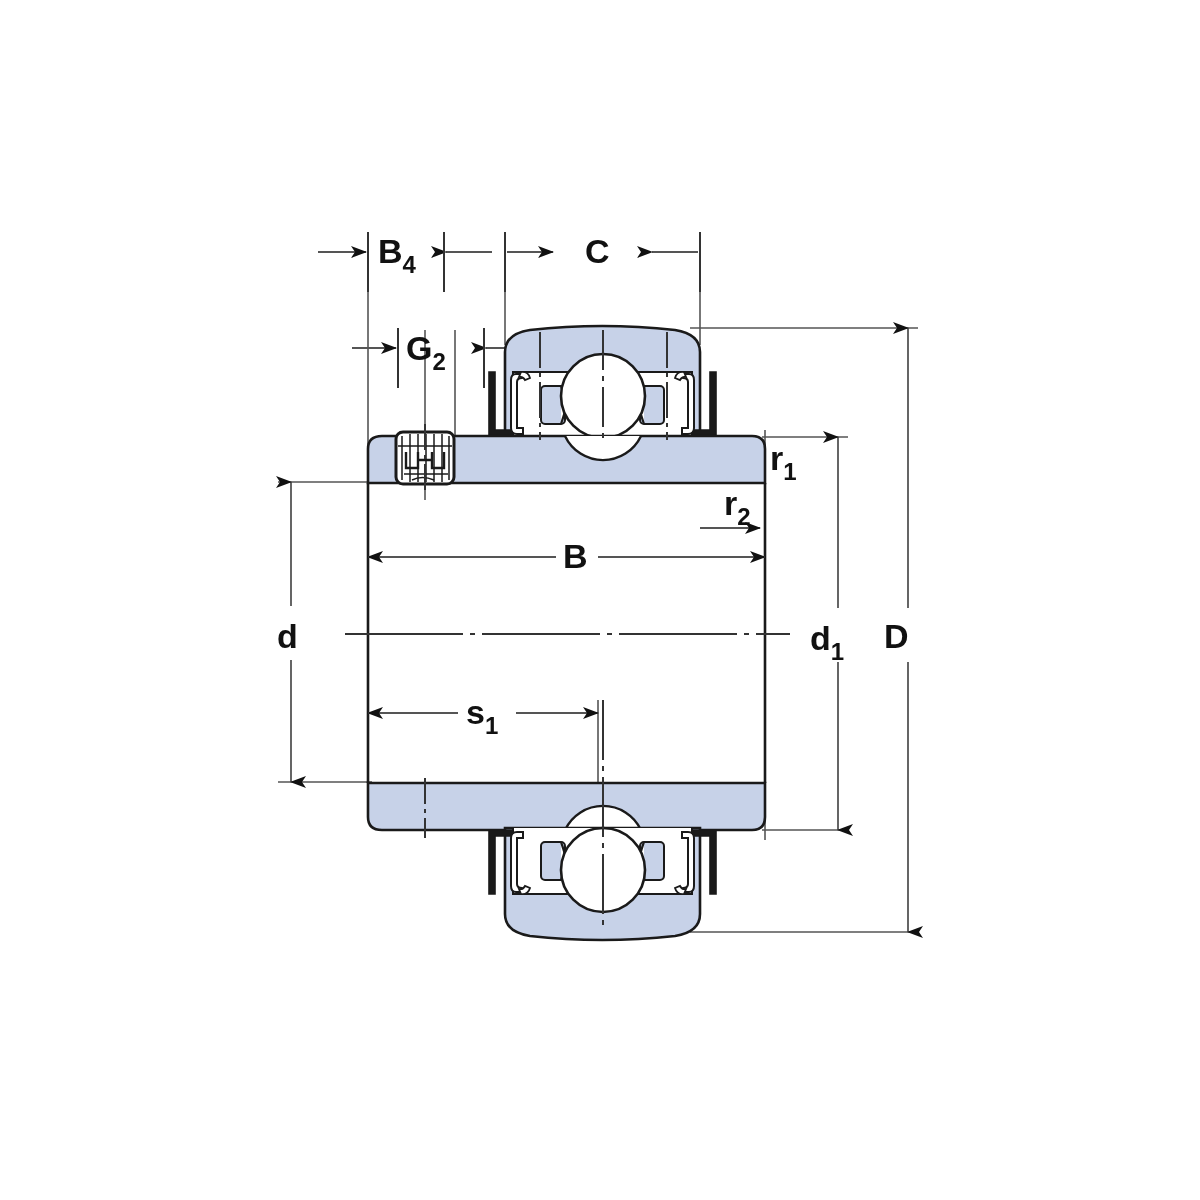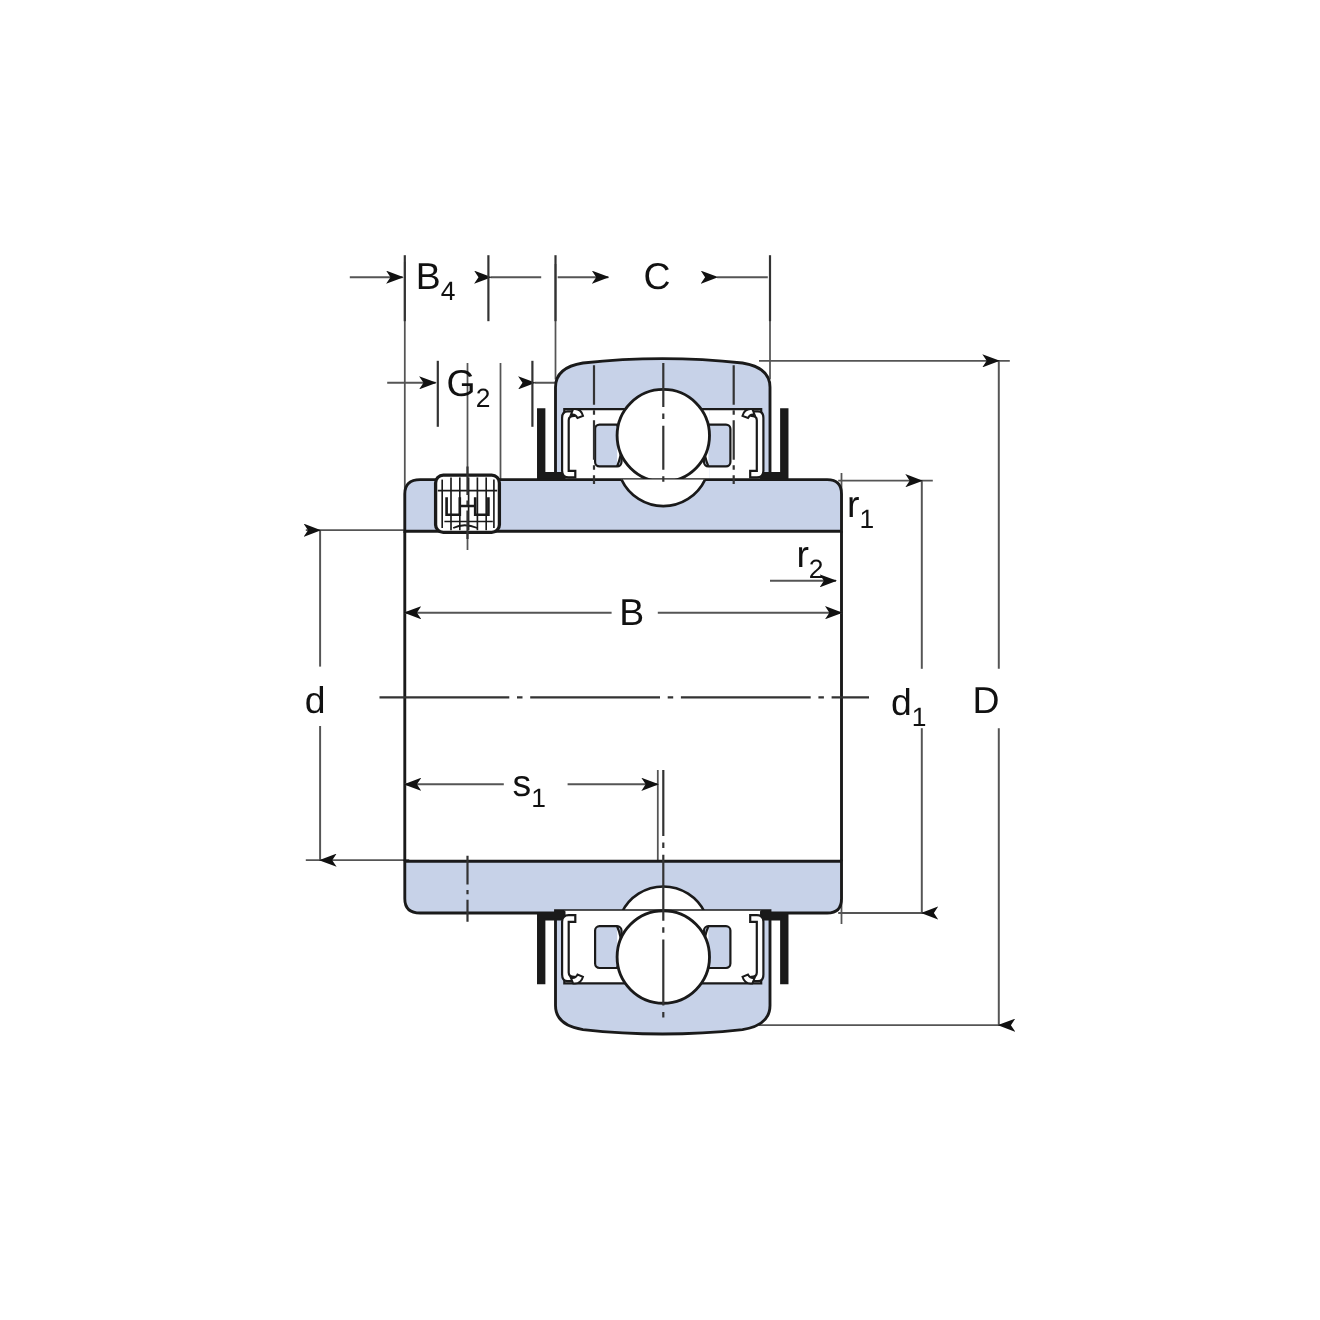--- a/index.html
+++ b/index.html
@@ -14,6 +14,7 @@
     background: #ffffff;
     font-family: "Liberation Sans", sans-serif;
     overflow: hidden;
+    font-weight: bold;
   }
   #drawing {
     position: absolute;

